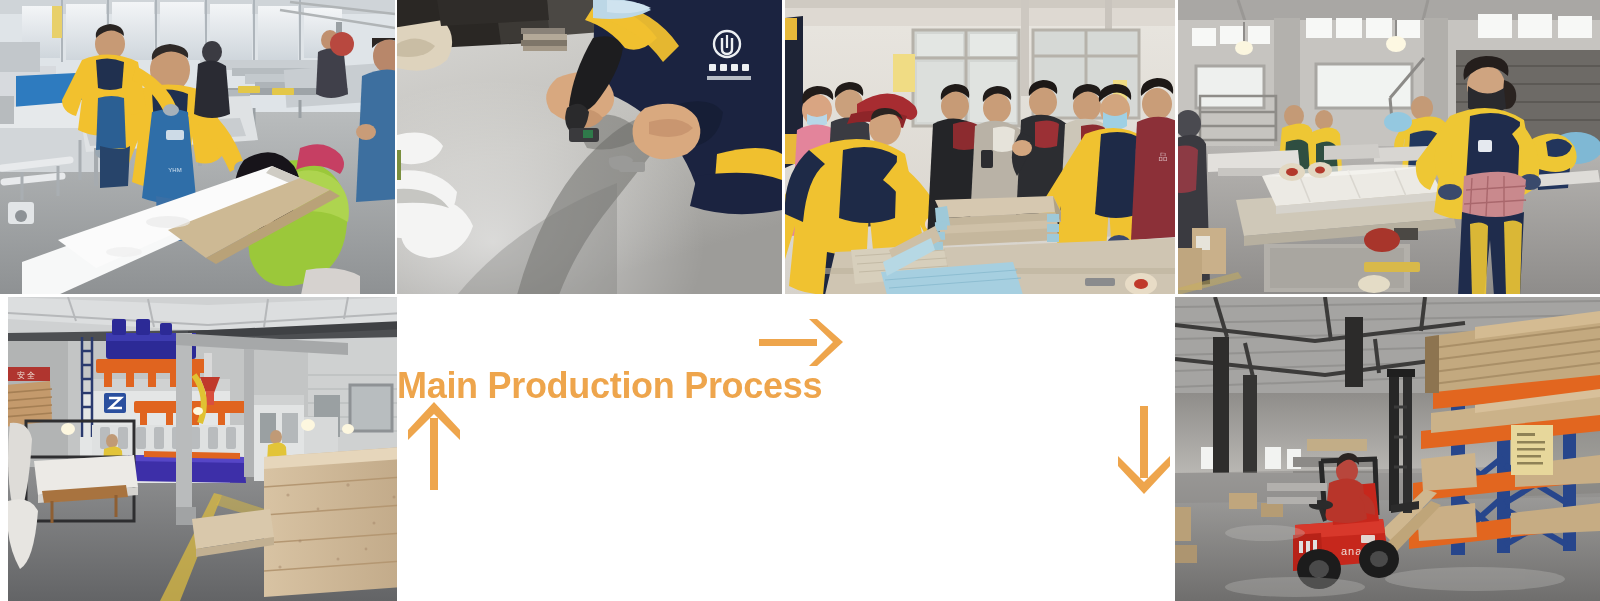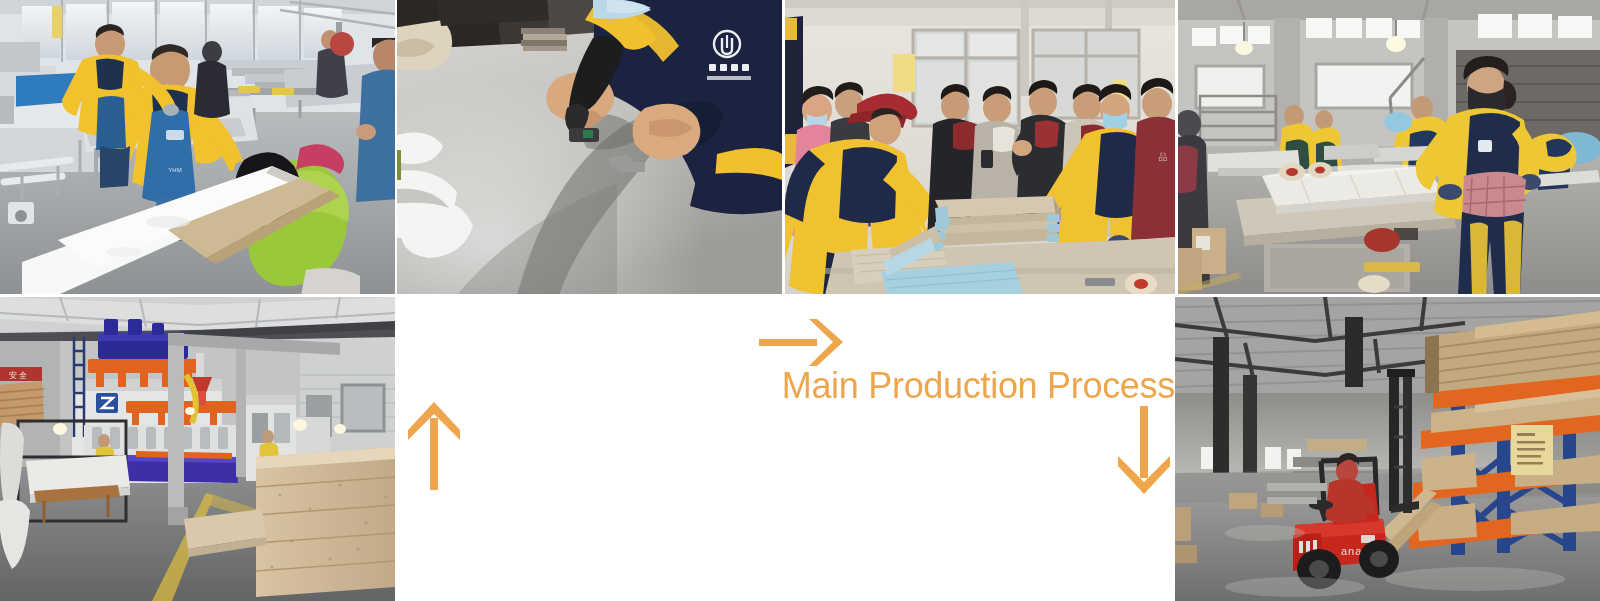--- a/index.html
+++ b/index.html
@@ -21,7 +21,7 @@
   #p3 { left:785px;top:0;   width:390px; height:295px; }
   #p4 { left:1178px;top:0;  width:422px; height:295px; }
   
-  #p5 { left:0;     top:297px; width:395px; height:304px; }
+  #p5 { left:8px;     top:297px; width:395px; height:304px; }
   #p6 { left:1175px;top:297px; width:425px; height:304px; }
 
   

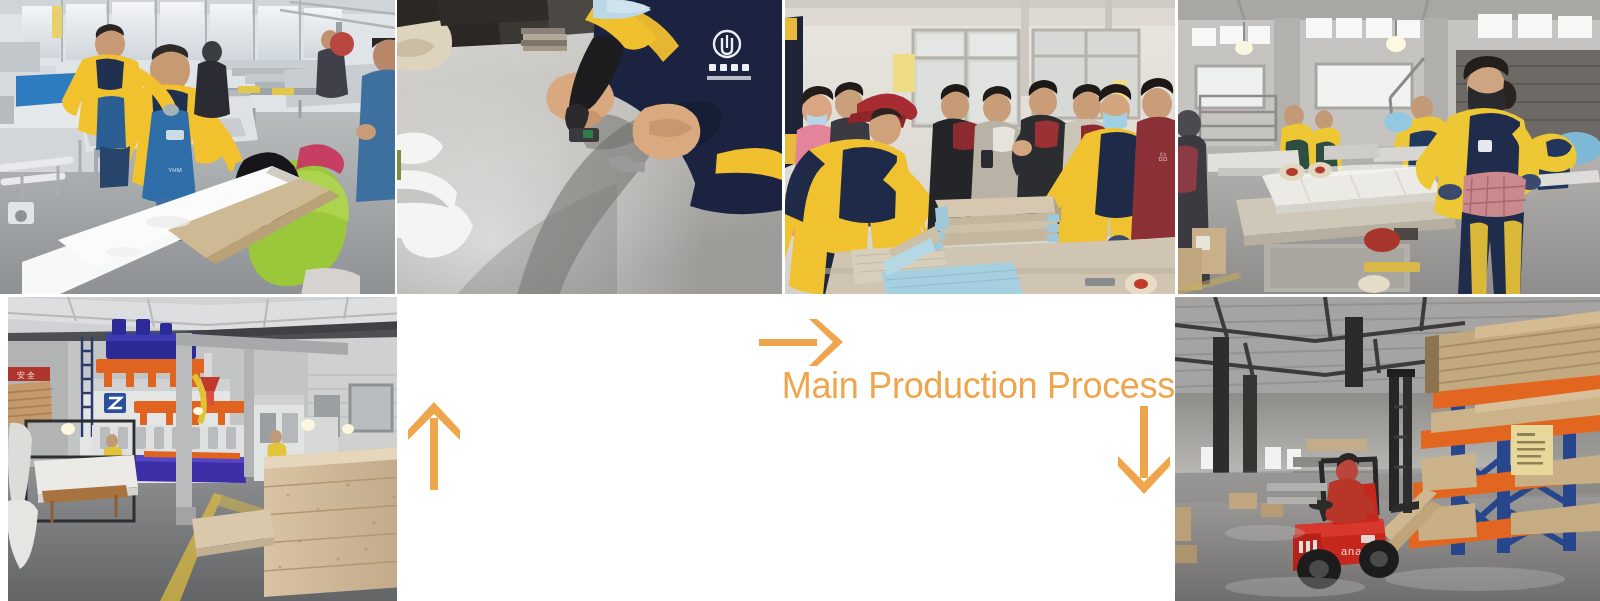--- a/index.html
+++ b/index.html
@@ -32,8 +32,8 @@
   }
   #panel-title {
     position:absolute; left:0; top:69px; width:100%;
-    text-align:right;
-    font-size:36px; font-weight:normal; letter-spacing:-0.3px;
+    text-align:left;
+    font-size:36px; font-weight:bold; letter-spacing:-0.3px;
     color:#eea54c;
     white-space:nowrap;
   }

